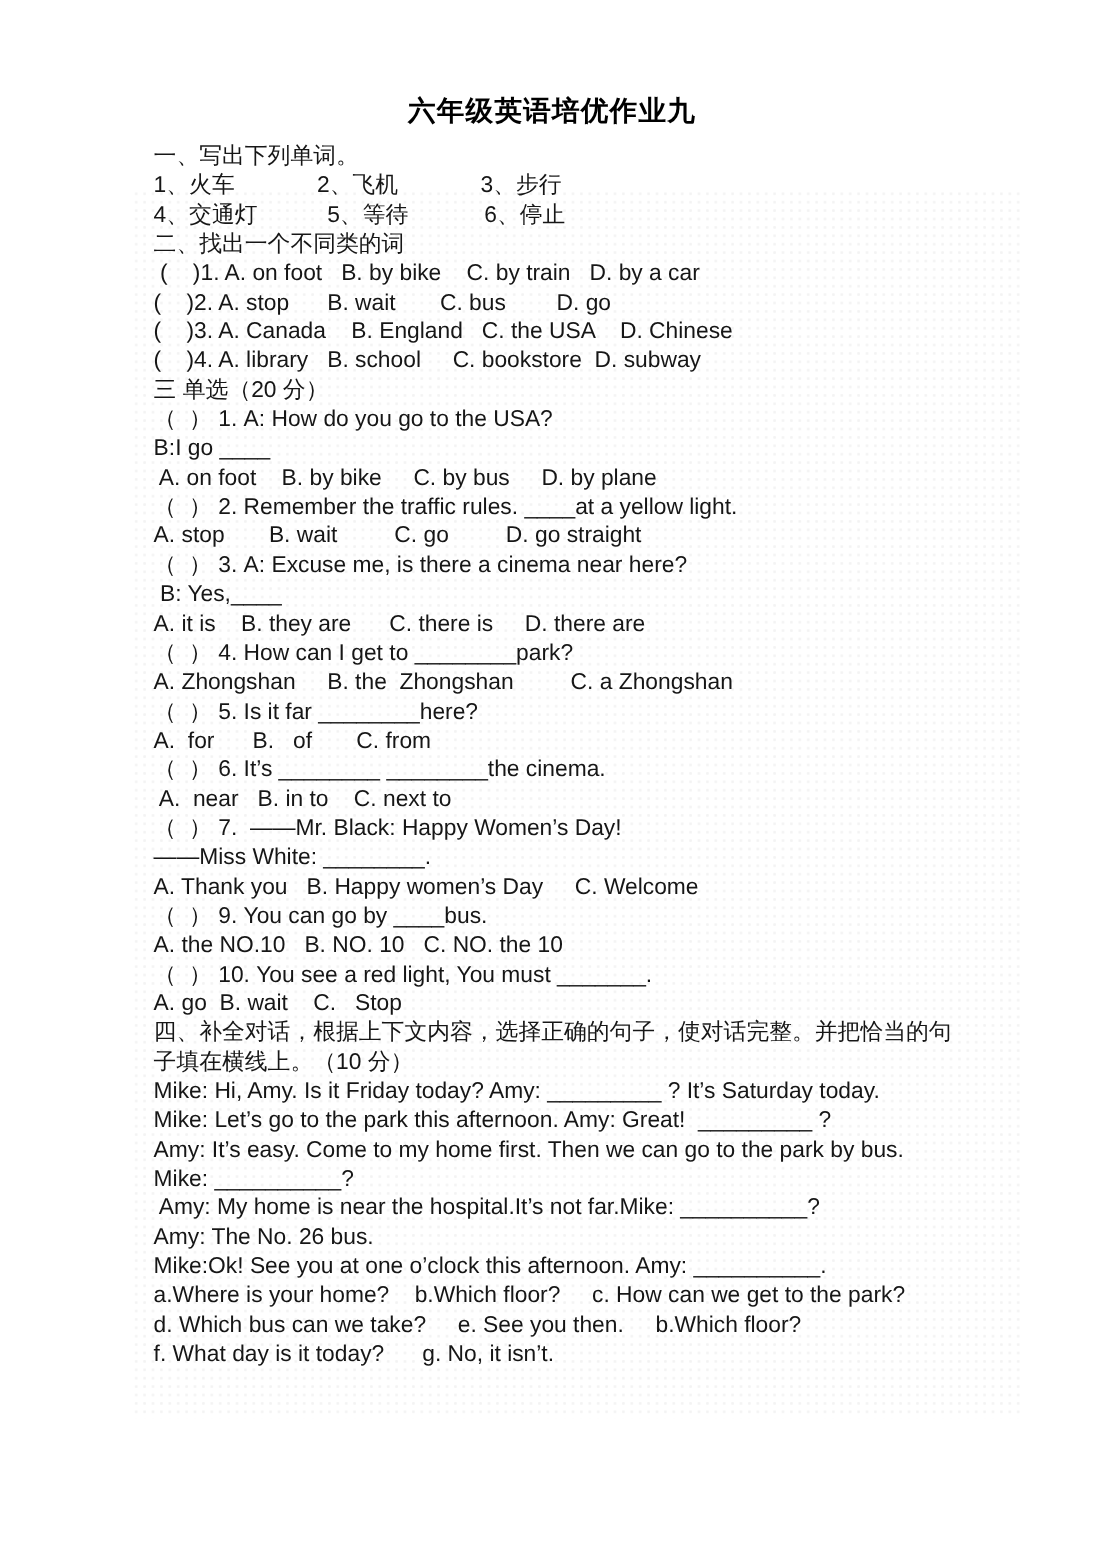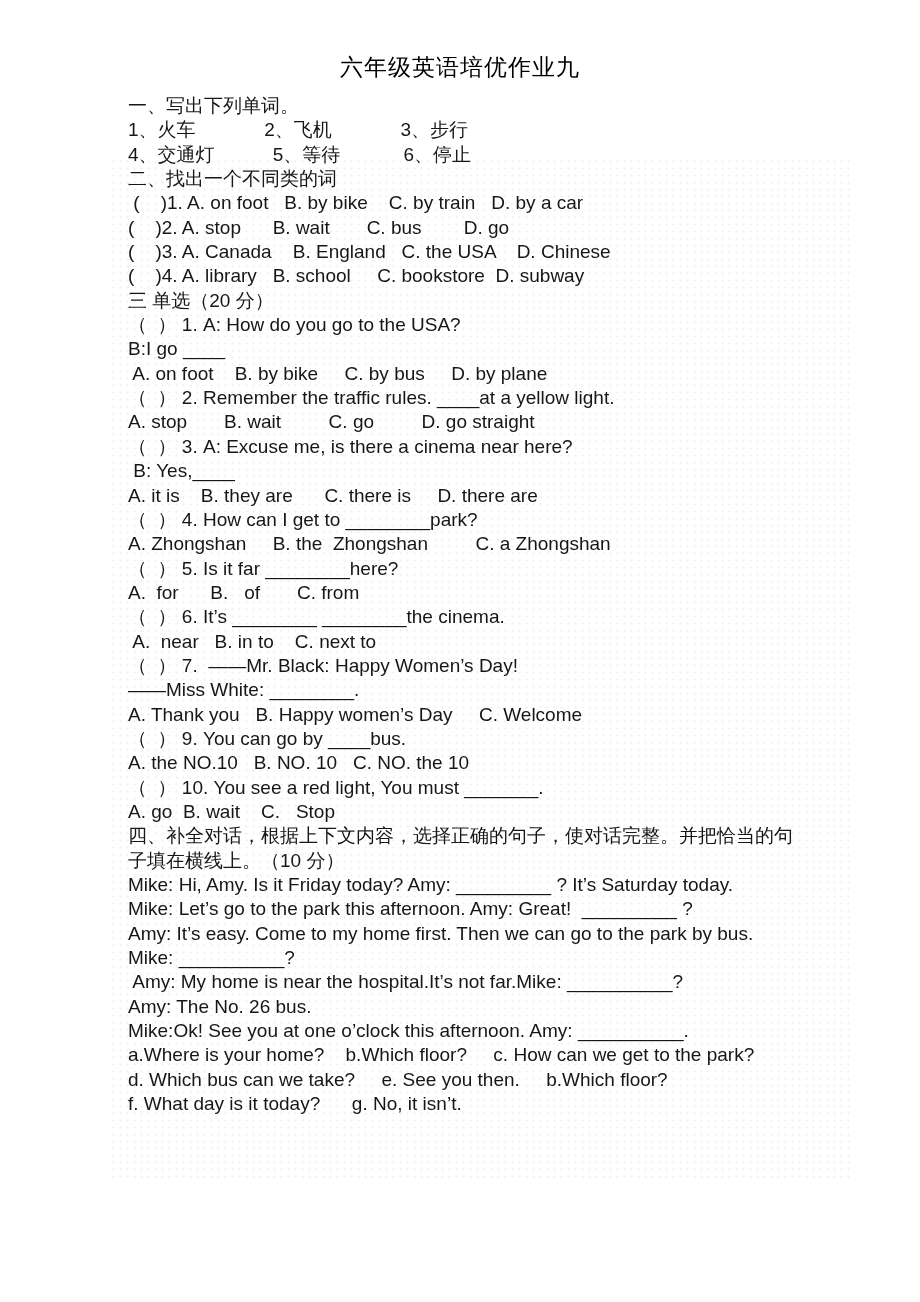--- a/index.html
+++ b/index.html
@@ -29,11 +29,11 @@
     pointer-events: none;
   }
   .title {
-    padding-top: 54px;
+    padding-top: 79px;
     text-align: center;
     font-size: 23px;
     line-height: 27px;
-    font-weight: 400;
+    font-weight: 700;
     color: #000000;
     letter-spacing: 1px;
   }

